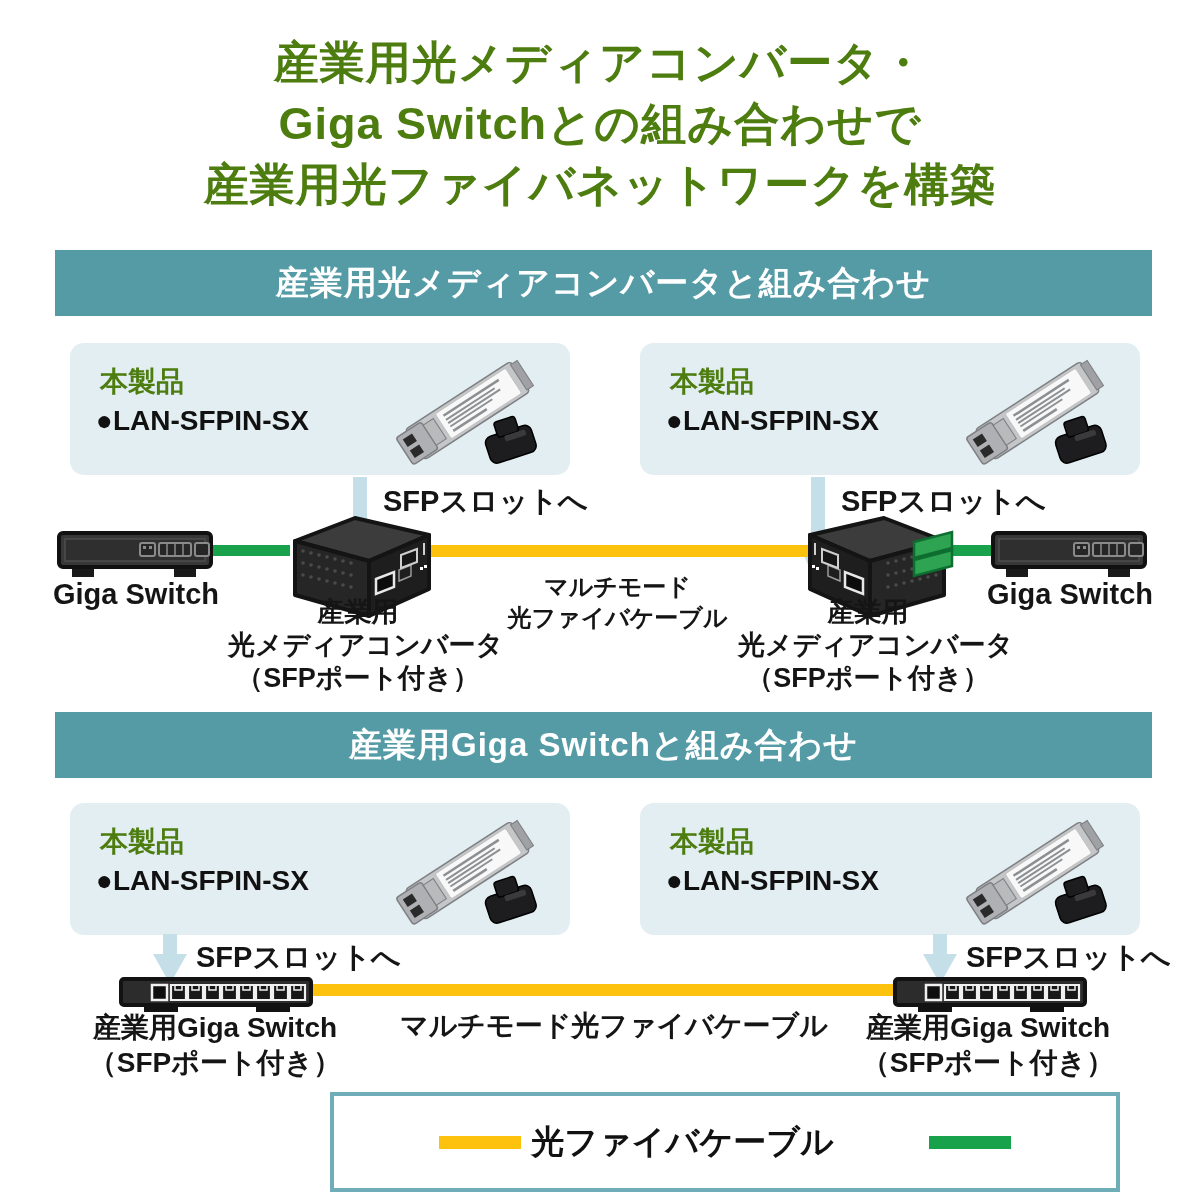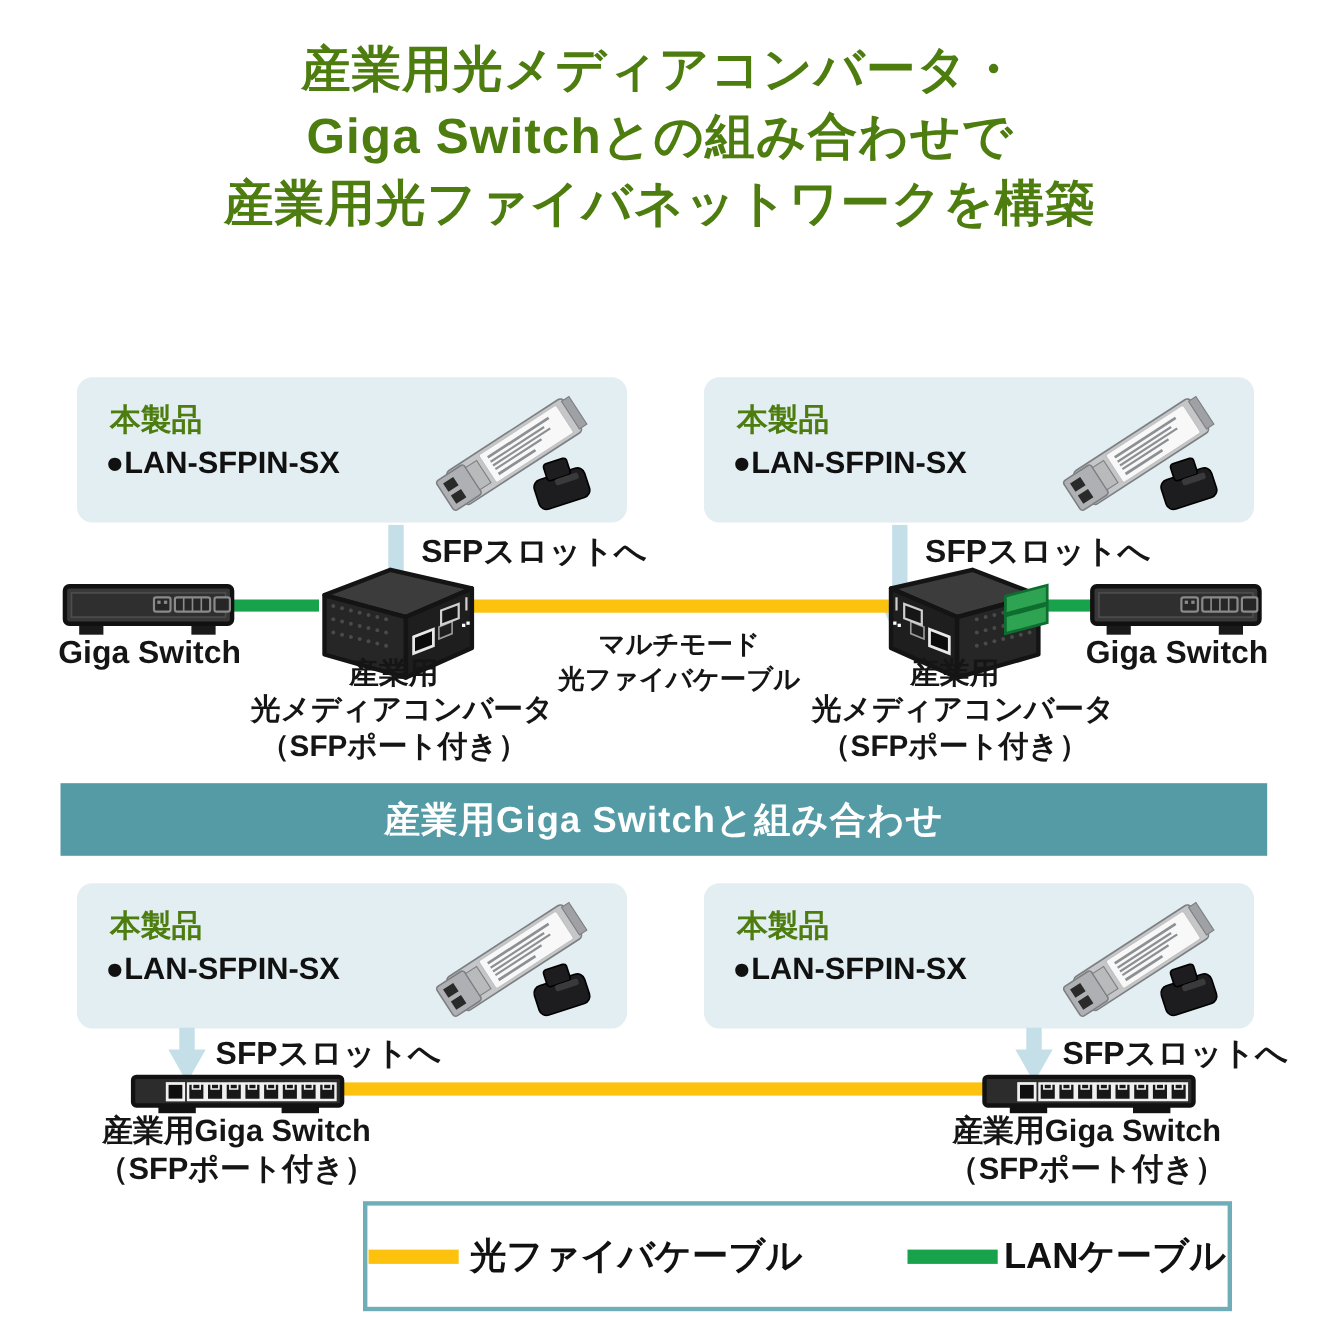--- a/index.html
+++ b/index.html
@@ -34,6 +34,9 @@
     <div>産業用光ファイバネットワークを構築</div>
   </div>
 
+  <div class="abs band" style="top:250px;">
+    <span>産業用光メディアコンバータと組み合わせ</span>
+  </div>
 
   <div class="abs pbox" style="left:70px;top:343px;">
     <span class="tag">本製品</span>

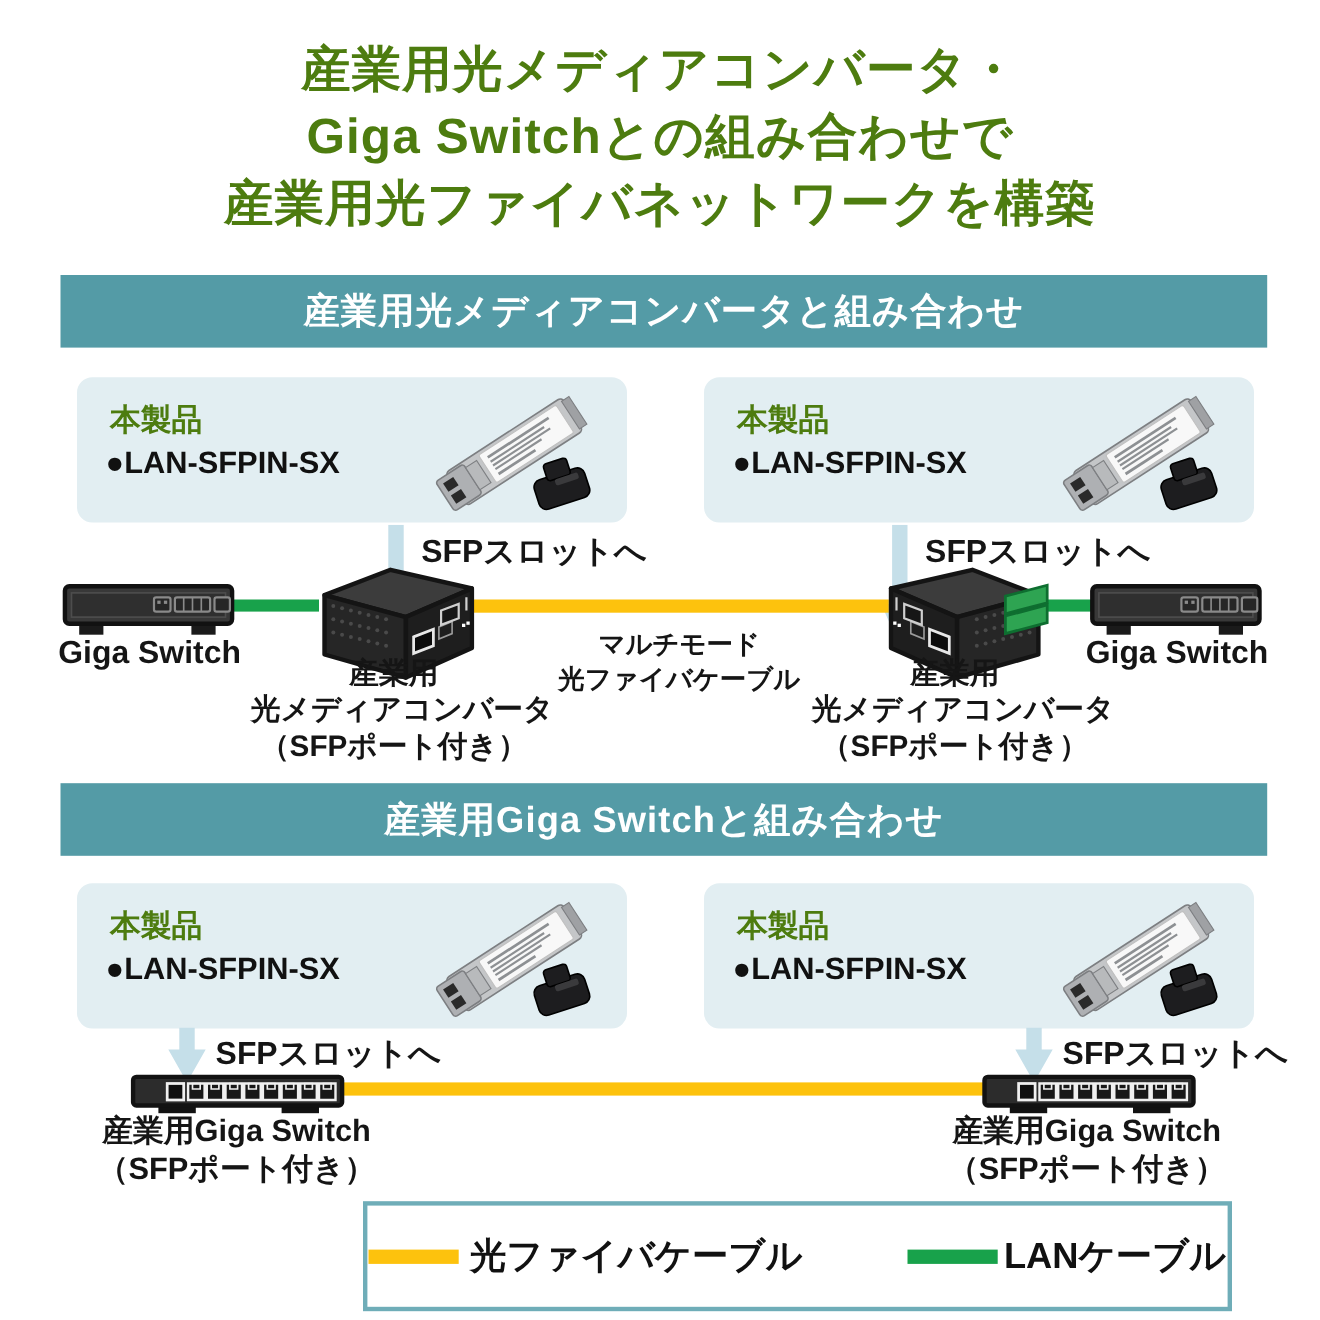--- a/index.html
+++ b/index.html
@@ -355,6 +355,7 @@
     <div>産業用Giga Switch</div>
     <div>（SFPポート付き）</div>
   </div>
+  <div class="abs devlbl2" style="left:400px;top:1008px;width:405px;">マルチモード光ファイバケーブル</div>
 
   <div class="abs legend">
     <div class="legend-item">

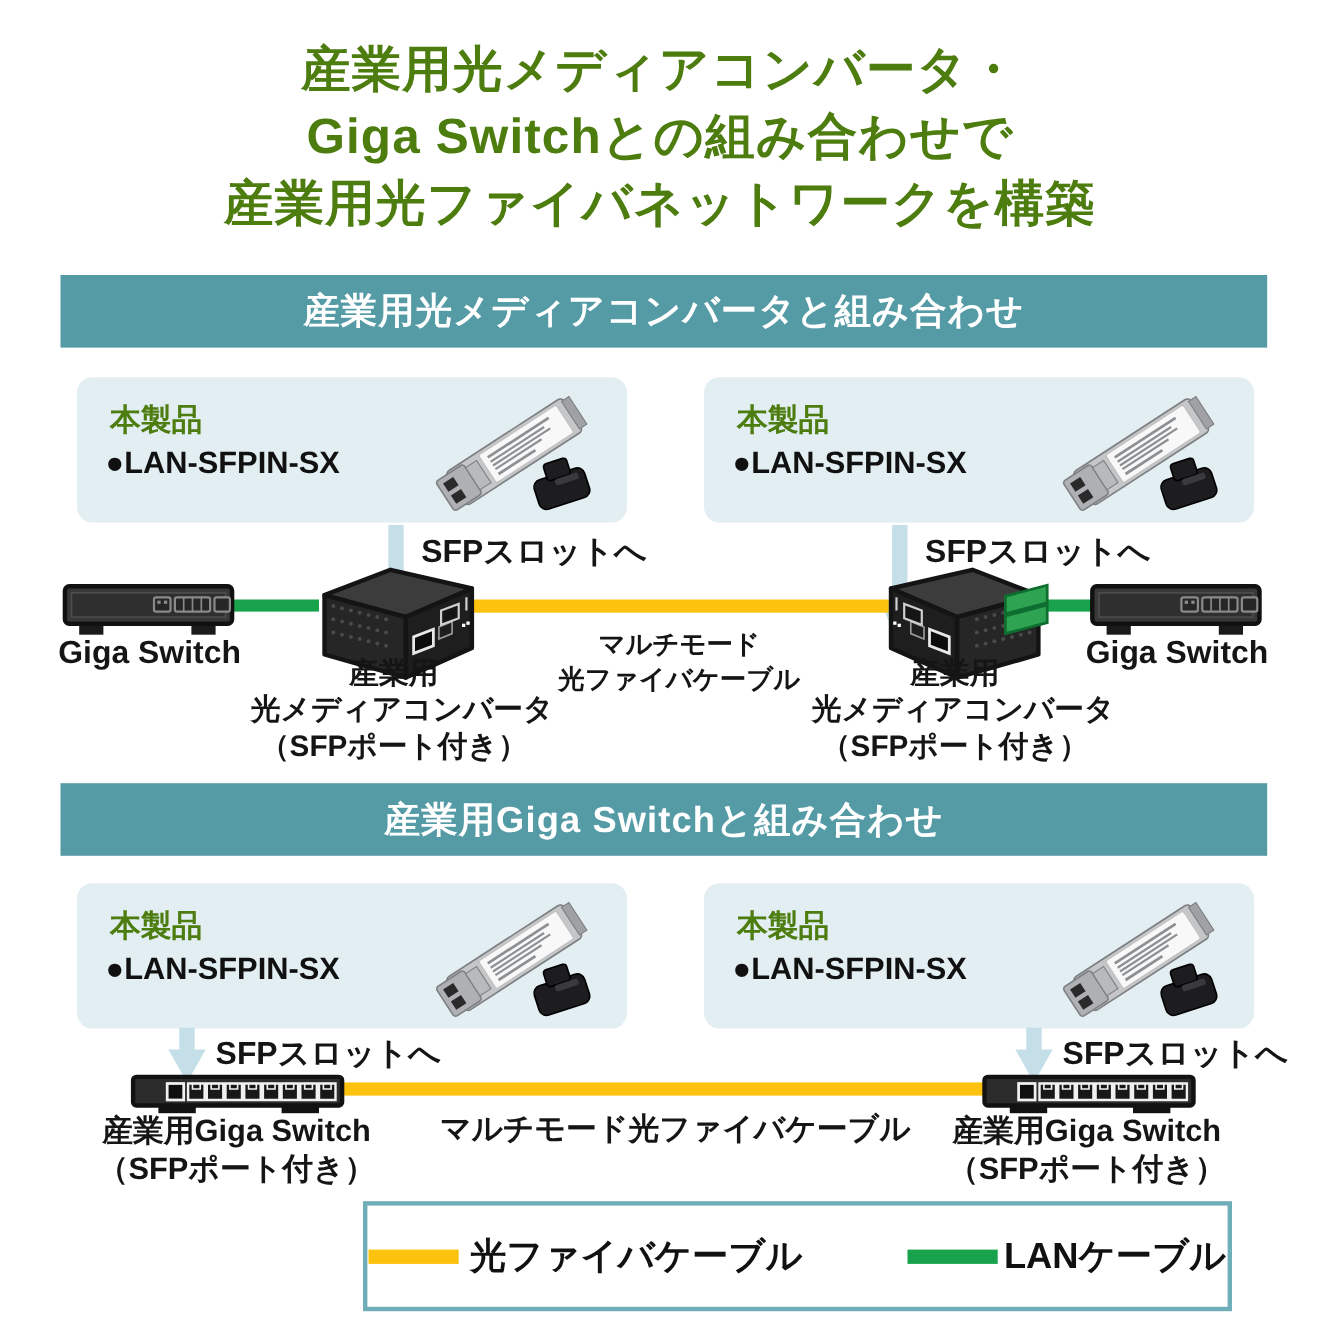--- a/index.html
+++ b/index.html
@@ -364,7 +364,6 @@
     </div>
     <div class="legend-item" style="margin-left:95px;">
       <span class="swatch" style="background:#18a24b;"></span>
-      <span class="legend-label" style="margin-left:6px;">LANケーブル</span>
     </div>
   </div>
 

